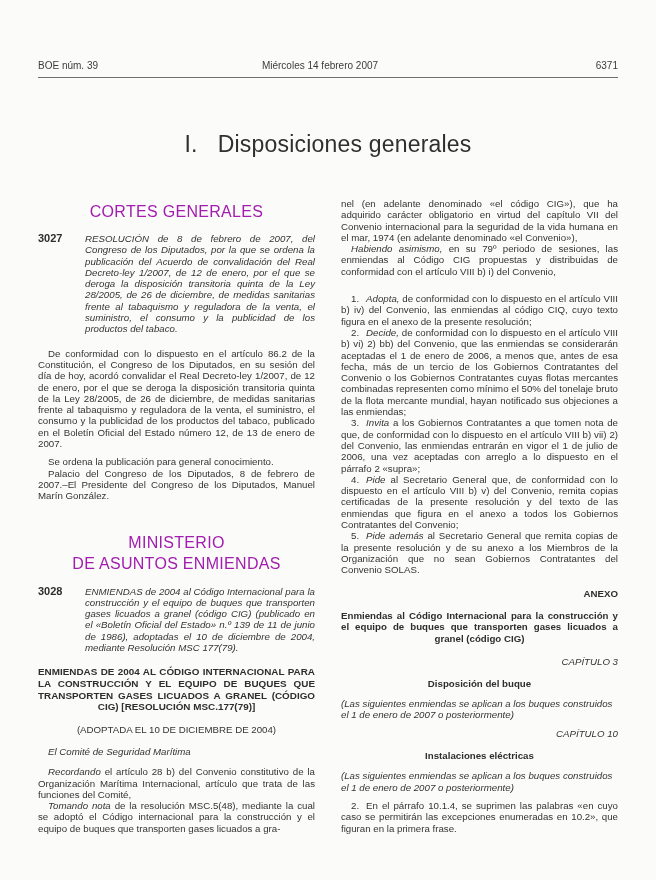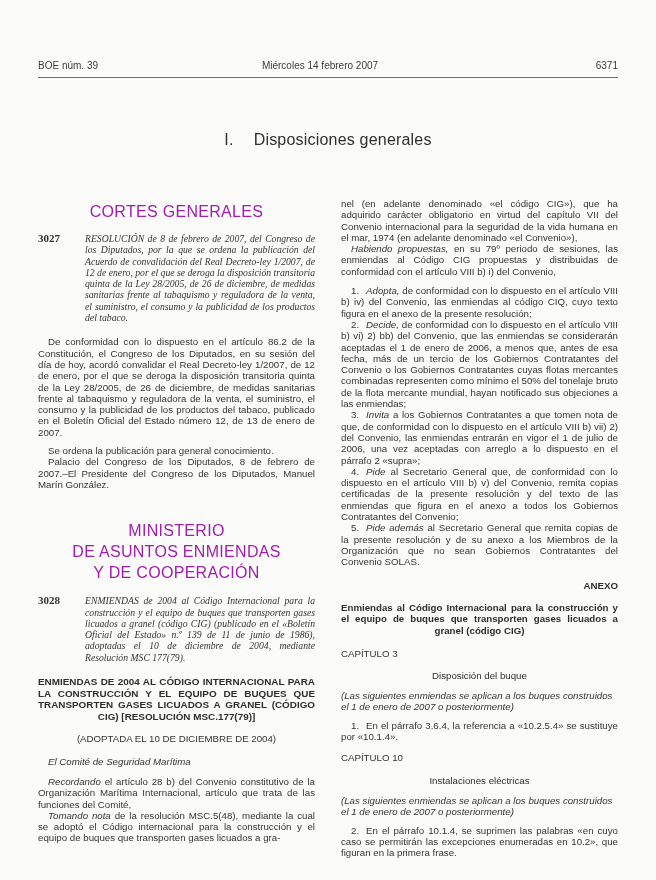--- a/index.html
+++ b/index.html
@@ -18,7 +18,7 @@
   .runhead .mid{position:absolute;left:0;right:16px;text-align:center;}
   .sec-title{
     position:absolute;top:131px;left:0;right:0;text-align:center;
-    font-size:16px;color:#2f2f2f;letter-spacing:.2px;
+    font-size:23px;color:#2f2f2f;letter-spacing:.2px;
   }
   .sec-title .num{margin-right:20px;}
   .cols{

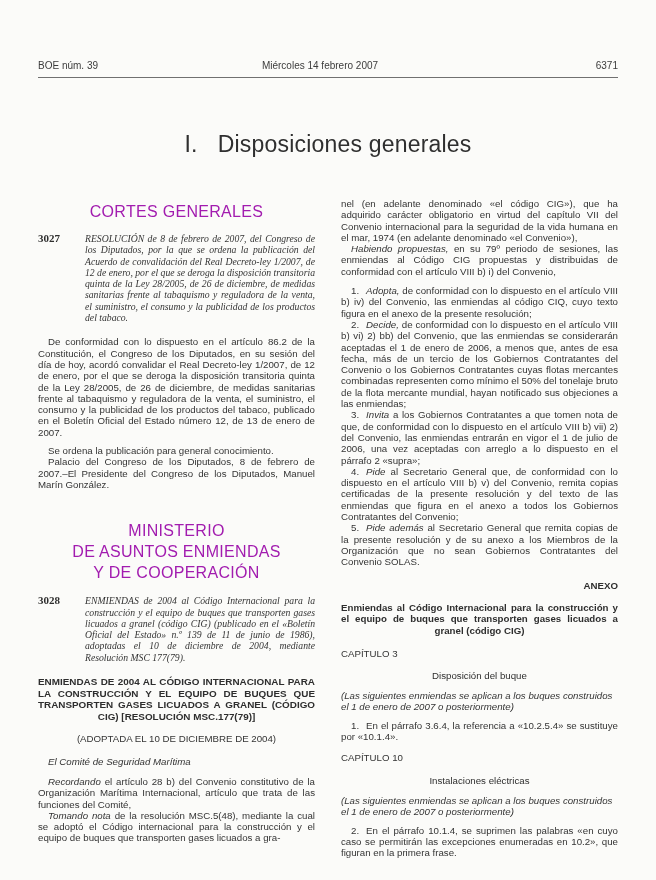--- a/index.html
+++ b/index.html
@@ -36,7 +36,7 @@
   }
   .org.cortes{margin:3px 0 11px 0;}
   .org.ministerio{margin:30px 0 12px 0;}
-  .entry{display:flex;margin-bottom:13px;font-family:Liberation Serif, serif;}
+  .entry{display:flex;margin-bottom:13px;}
   .entry .enum{flex:0 0 47px;font-weight:bold;font-size:11px;line-height:11.3px;color:#2e2e2e;}
   .entry .esum{flex:1;font-style:italic;text-align:justify;}
   .bold-caps{

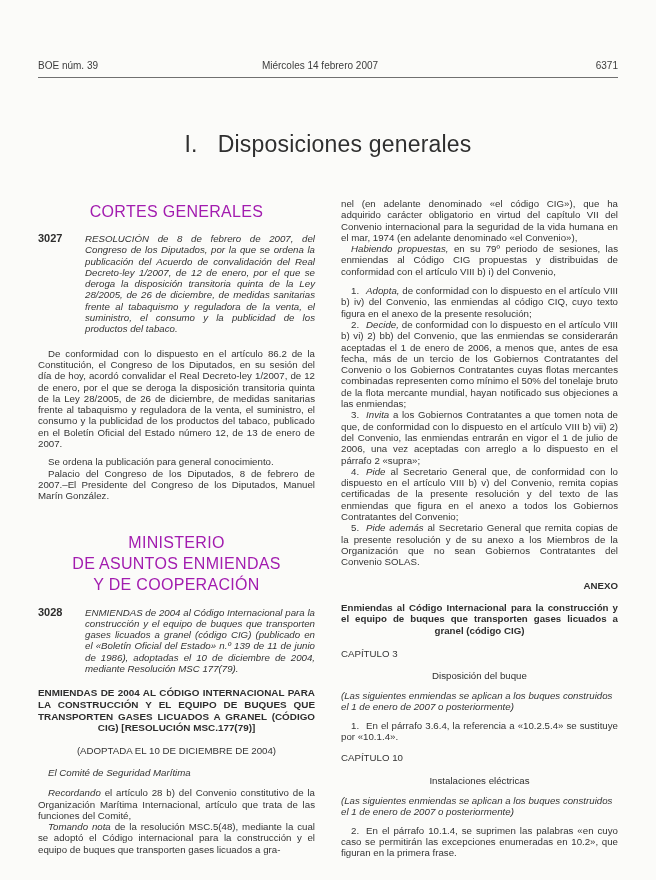--- a/index.html
+++ b/index.html
@@ -115,7 +115,7 @@
       <p class="jus">nel (en adelante denominado «el código CIG»), que ha adquirido carácter obligatorio en virtud del capítulo VII del Convenio internacional para la seguridad de la vida humana en el mar, 1974 (en adelante denominado «el Convenio»),</p>
 
 
-      <p class="jus ind"><span class="it">Habiendo propuestas,</span><span> en su 79º periodo de sesiones, las enmiendas al Código CIG propuestas y distribuidas de conformidad con el artículo VIII b) i) del Convenio,</span></p>
+      <p class="jus ind"><span class="it">Habiendo asimismo,</span><span> en su 79º periodo de sesiones, las enmiendas al Código CIG propuestas y distribuidas de conformidad con el artículo VIII b) i) del Convenio,</span></p>
 
       <p class="jus ind sp7"><span class="rnum">1.</span><span class="it">Adopta,</span><span> de conformidad con lo dispuesto en el artículo VIII b) iv) del Convenio, las enmiendas al código CIQ, cuyo texto figura en el anexo de la presente resolución;</span></p>
 

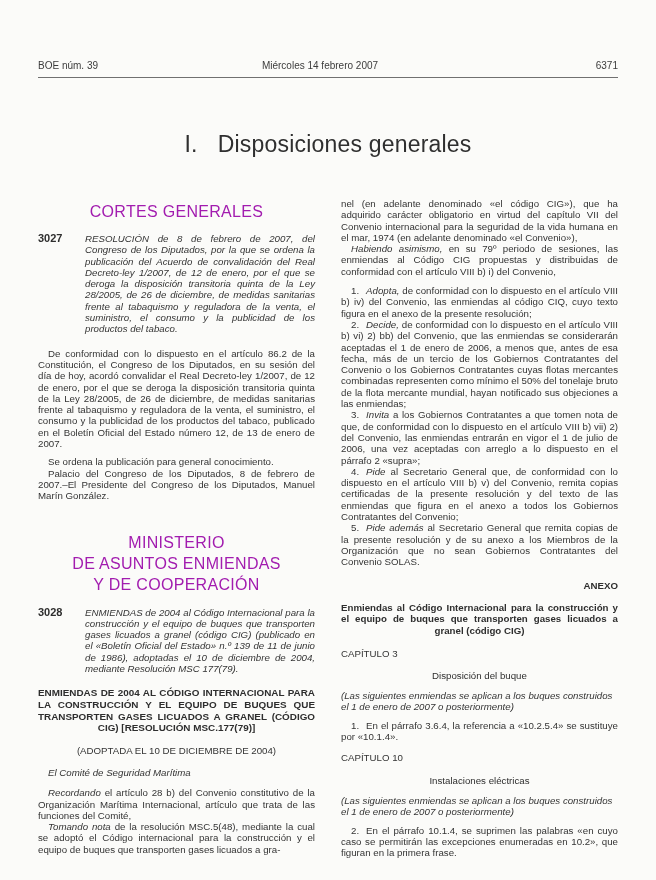--- a/index.html
+++ b/index.html
@@ -45,7 +45,7 @@
   }
   .center-line{text-align:center;margin:0 0 11px 0;}
   .committee{font-style:italic;text-indent:10px;margin:0 0 9px 0;}
-  .sp7{margin-top:8px;}
+  .sp7{margin-top:16px;}
   .rnum{margin-right:7px;}
   .anexo{font-weight:bold;text-align:right;margin:12px 0 11px 0;color:#2e2e2e;}
   .anexo-title{

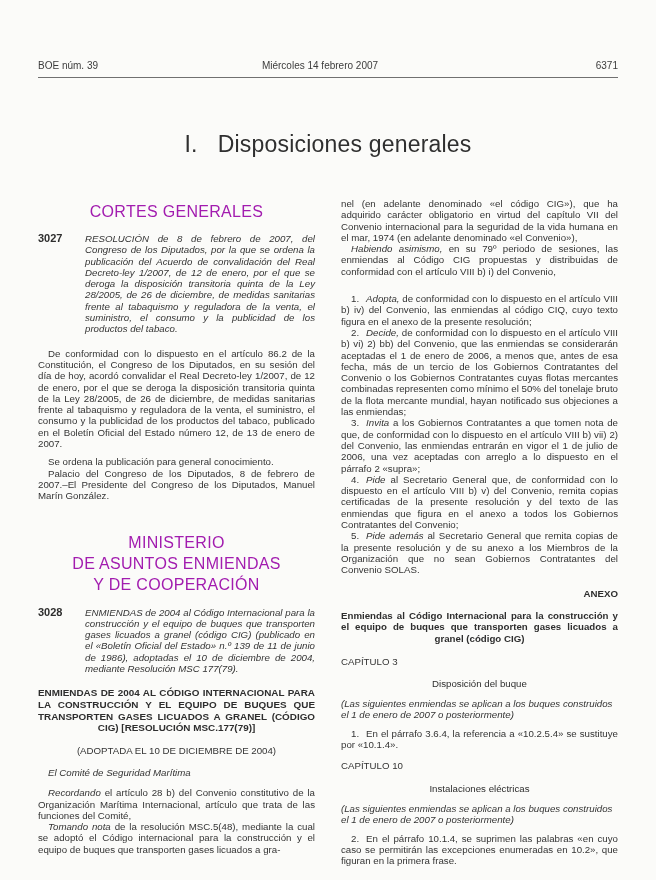--- a/index.html
+++ b/index.html
@@ -90,7 +90,6 @@
       <h2 class="org ministerio">
         <span style="display:block;">MINISTERIO</span>
         <span style="display:block;">DE ASUNTOS ENMIENDAS</span>
-        <span style="display:block;">Y DE COOPERACIÓN</span>
       </h2>
 
       <div class="entry" style="justify-content:space-between;">

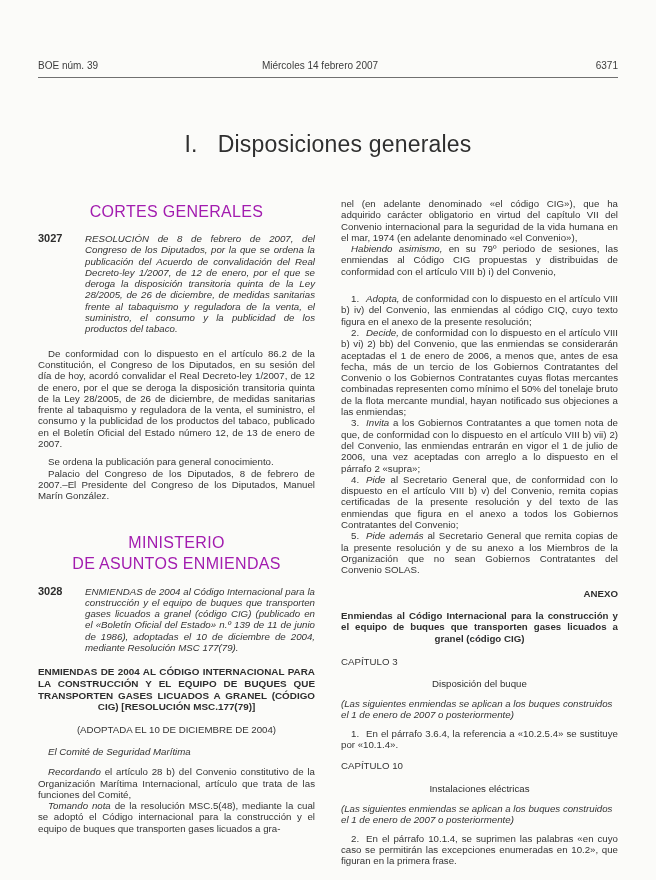--- a/index.html
+++ b/index.html
@@ -52,7 +52,7 @@
     font-weight:bold;color:#2e2e2e;text-align:justify;text-align-last:center;
     margin:0 0 11px 0;line-height:11.6px;
   }
-  .chap{text-align:left;margin:2px 0 11px 0;}
+  .chap{text-align:right;margin:2px 0 11px 0;font-style:italic;}
   .chap-title{font-weight:normal;text-align:center;margin:0 0 9px 0;color:#2e2e2e;}
   .note{font-style:italic;text-align:left;margin:0 0 7px 0;}
   .res-item{margin:0 0 10px 0;}

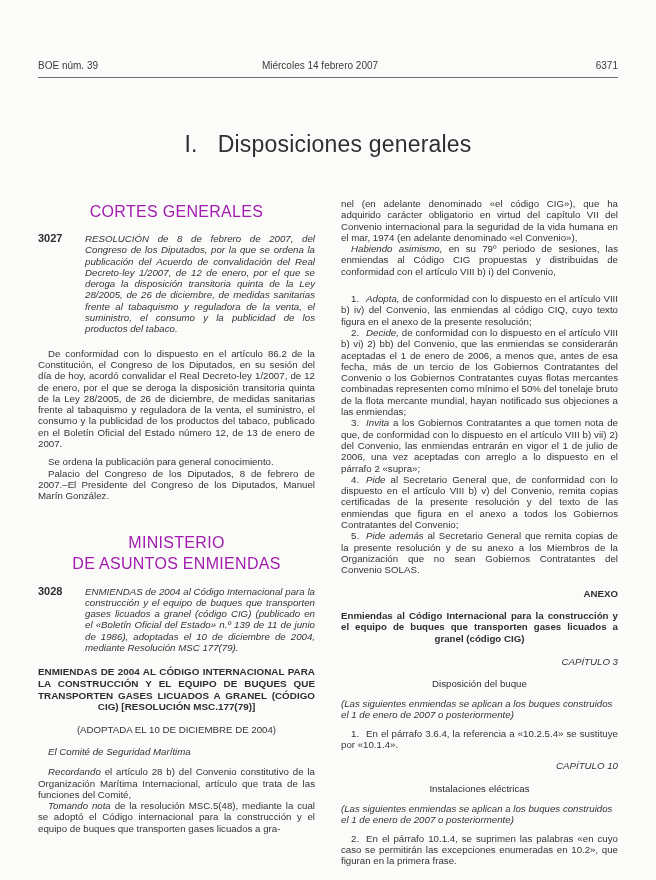--- a/index.html
+++ b/index.html
@@ -53,7 +53,7 @@
     margin:0 0 11px 0;line-height:11.6px;
   }
   .chap{text-align:right;margin:2px 0 11px 0;font-style:italic;}
-  .chap-title{font-weight:normal;text-align:center;margin:0 0 9px 0;color:#2e2e2e;}
+  .chap-title{font-weight:bold;text-align:center;margin:0 0 9px 0;color:#2e2e2e;}
   .note{font-style:italic;text-align:left;margin:0 0 7px 0;}
   .res-item{margin:0 0 10px 0;}
 </style>

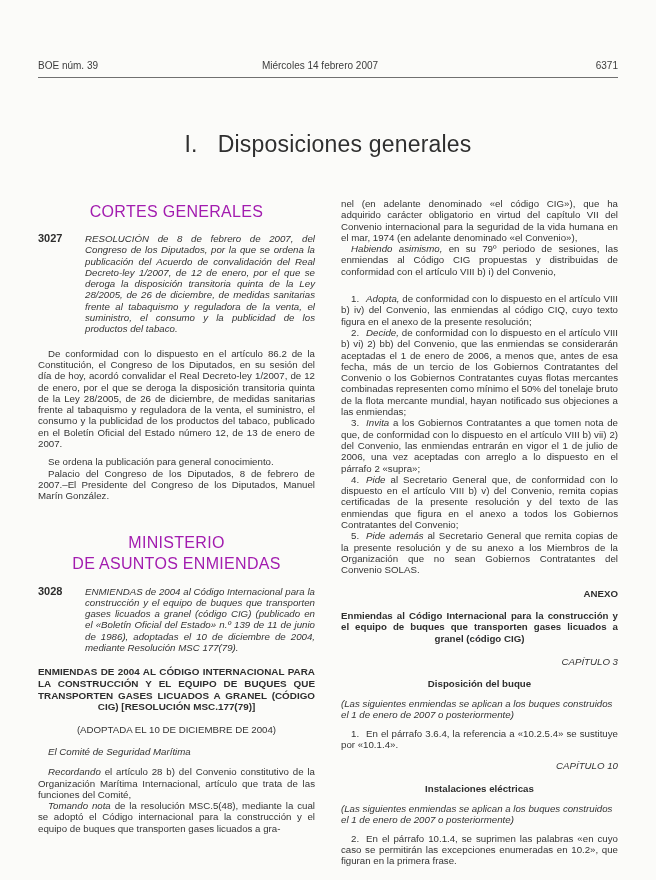--- a/index.html
+++ b/index.html
@@ -133,7 +133,6 @@
       <p class="chap">CAPÍTULO 3</p>
       <p class="chap-title">Disposición del buque</p>
       <p class="note">(Las siguientes enmiendas se aplican a los buques construidos el 1 de enero de 2007 o posteriormente)</p>
-      <p class="jus ind res-item"><span class="rnum">1.</span><span>En el párrafo 3.6.4, la referencia a «10.2.5.4» se sustituye por «10.1.4».</span></p>
 
       <p class="chap" style="margin-top:6px;">CAPÍTULO 10</p>
       <p class="chap-title">Instalaciones eléctricas</p>

